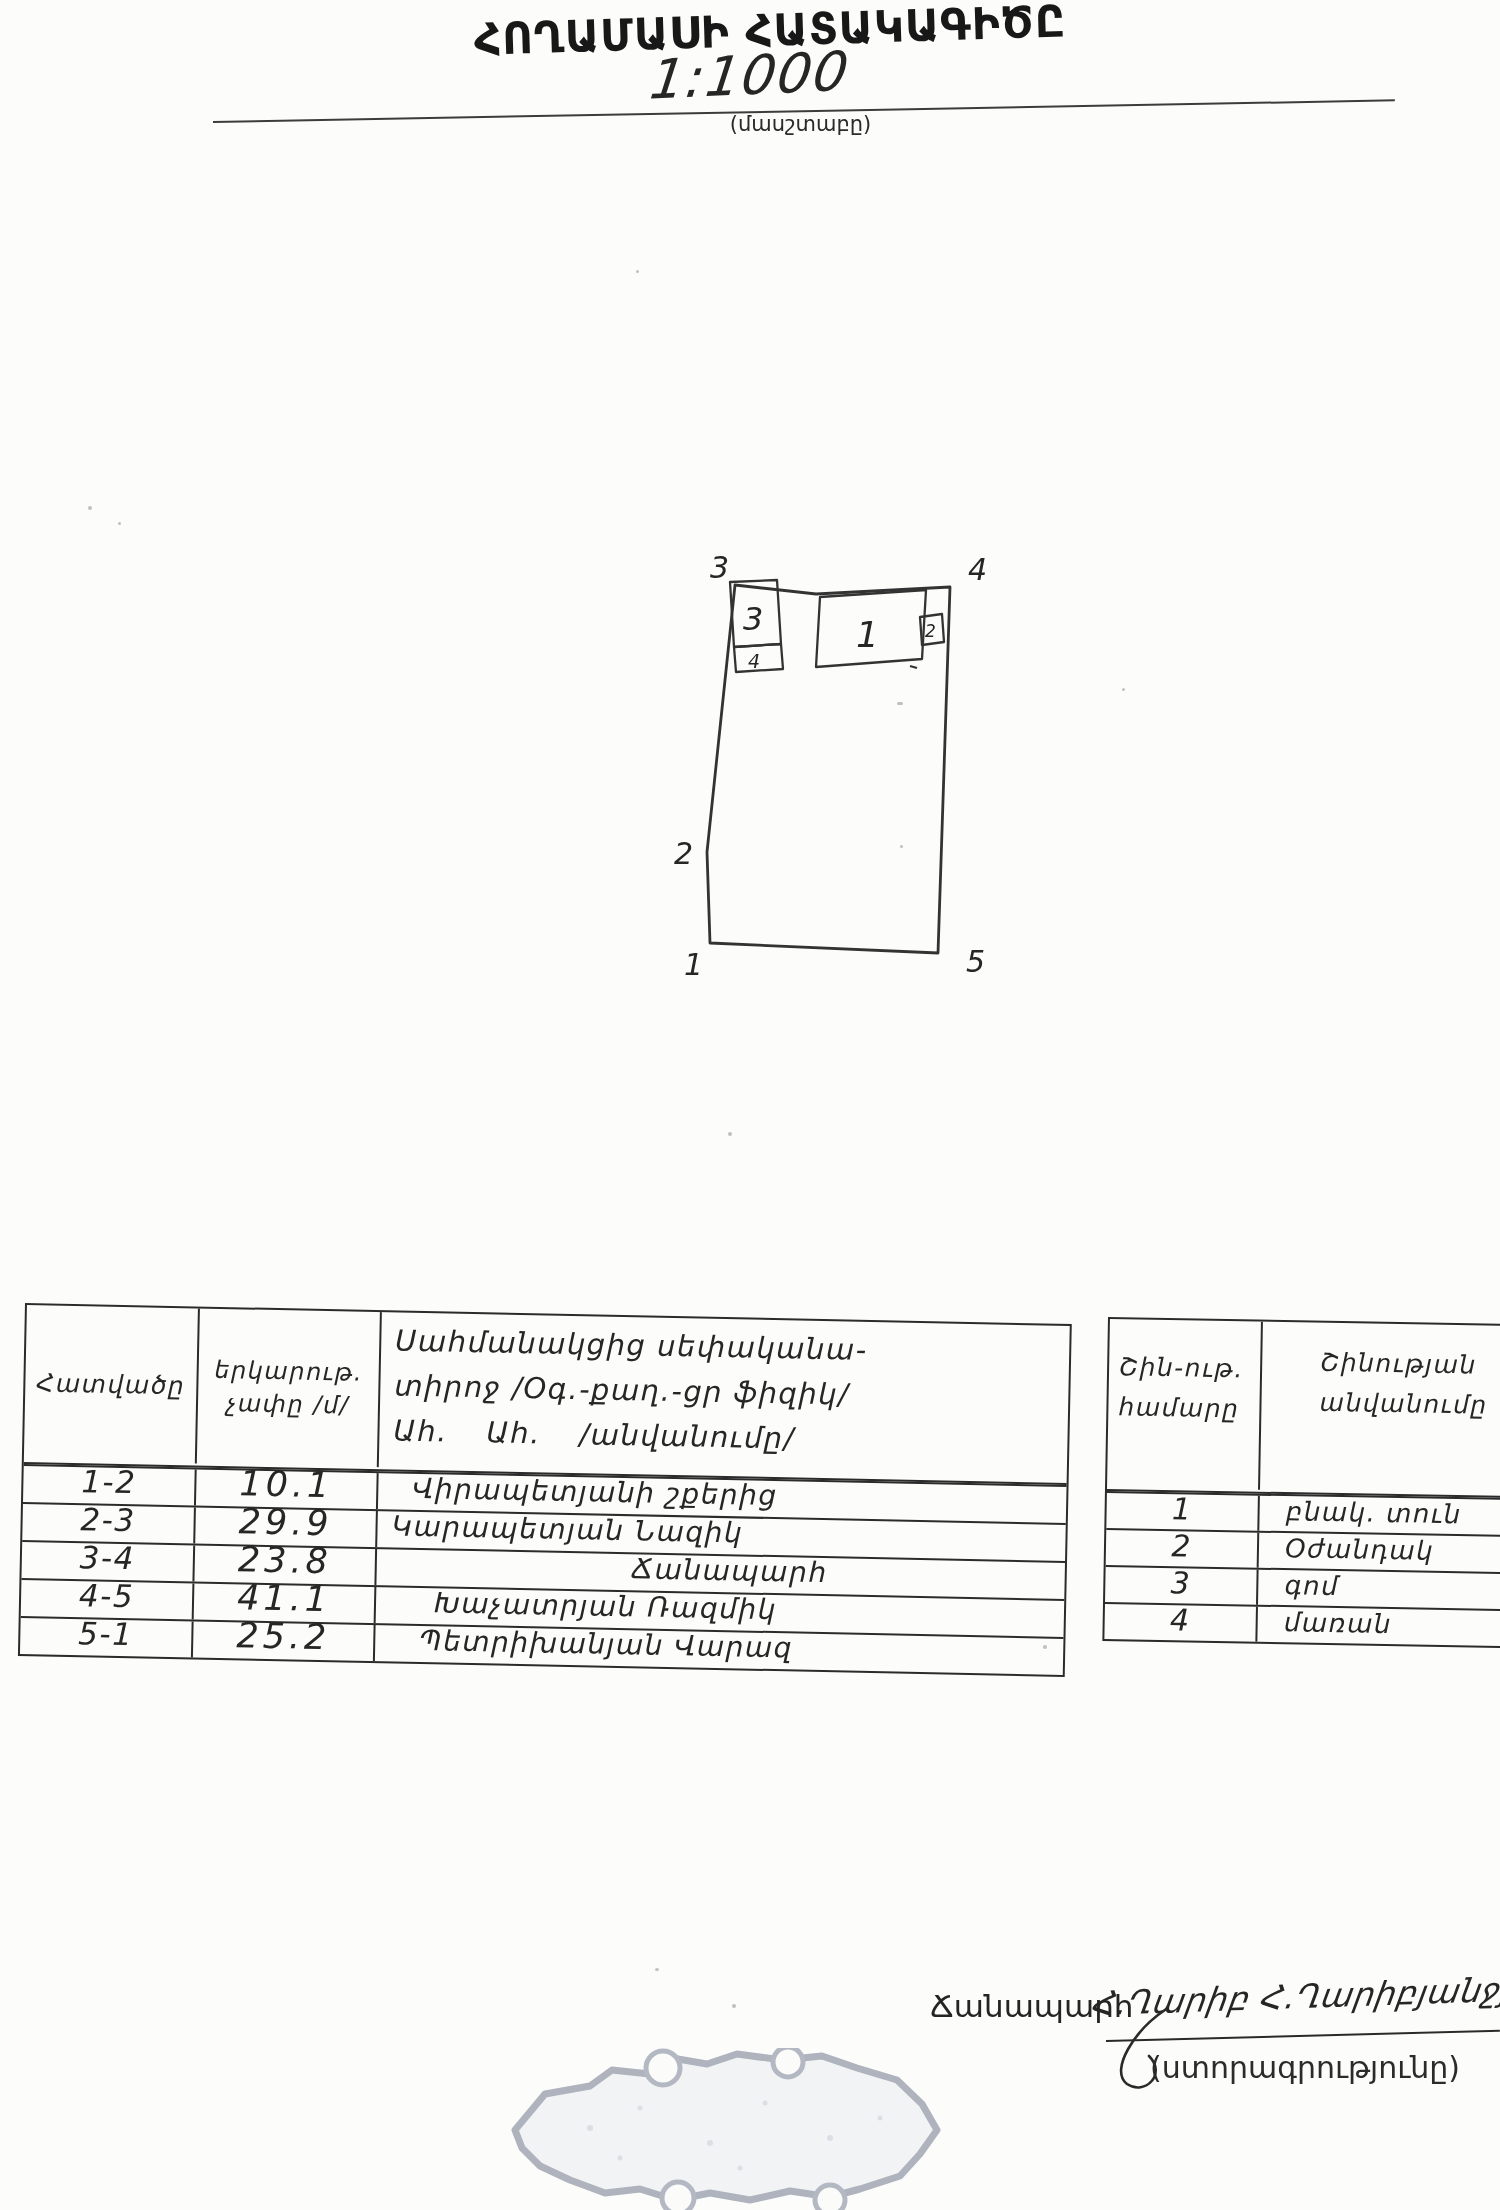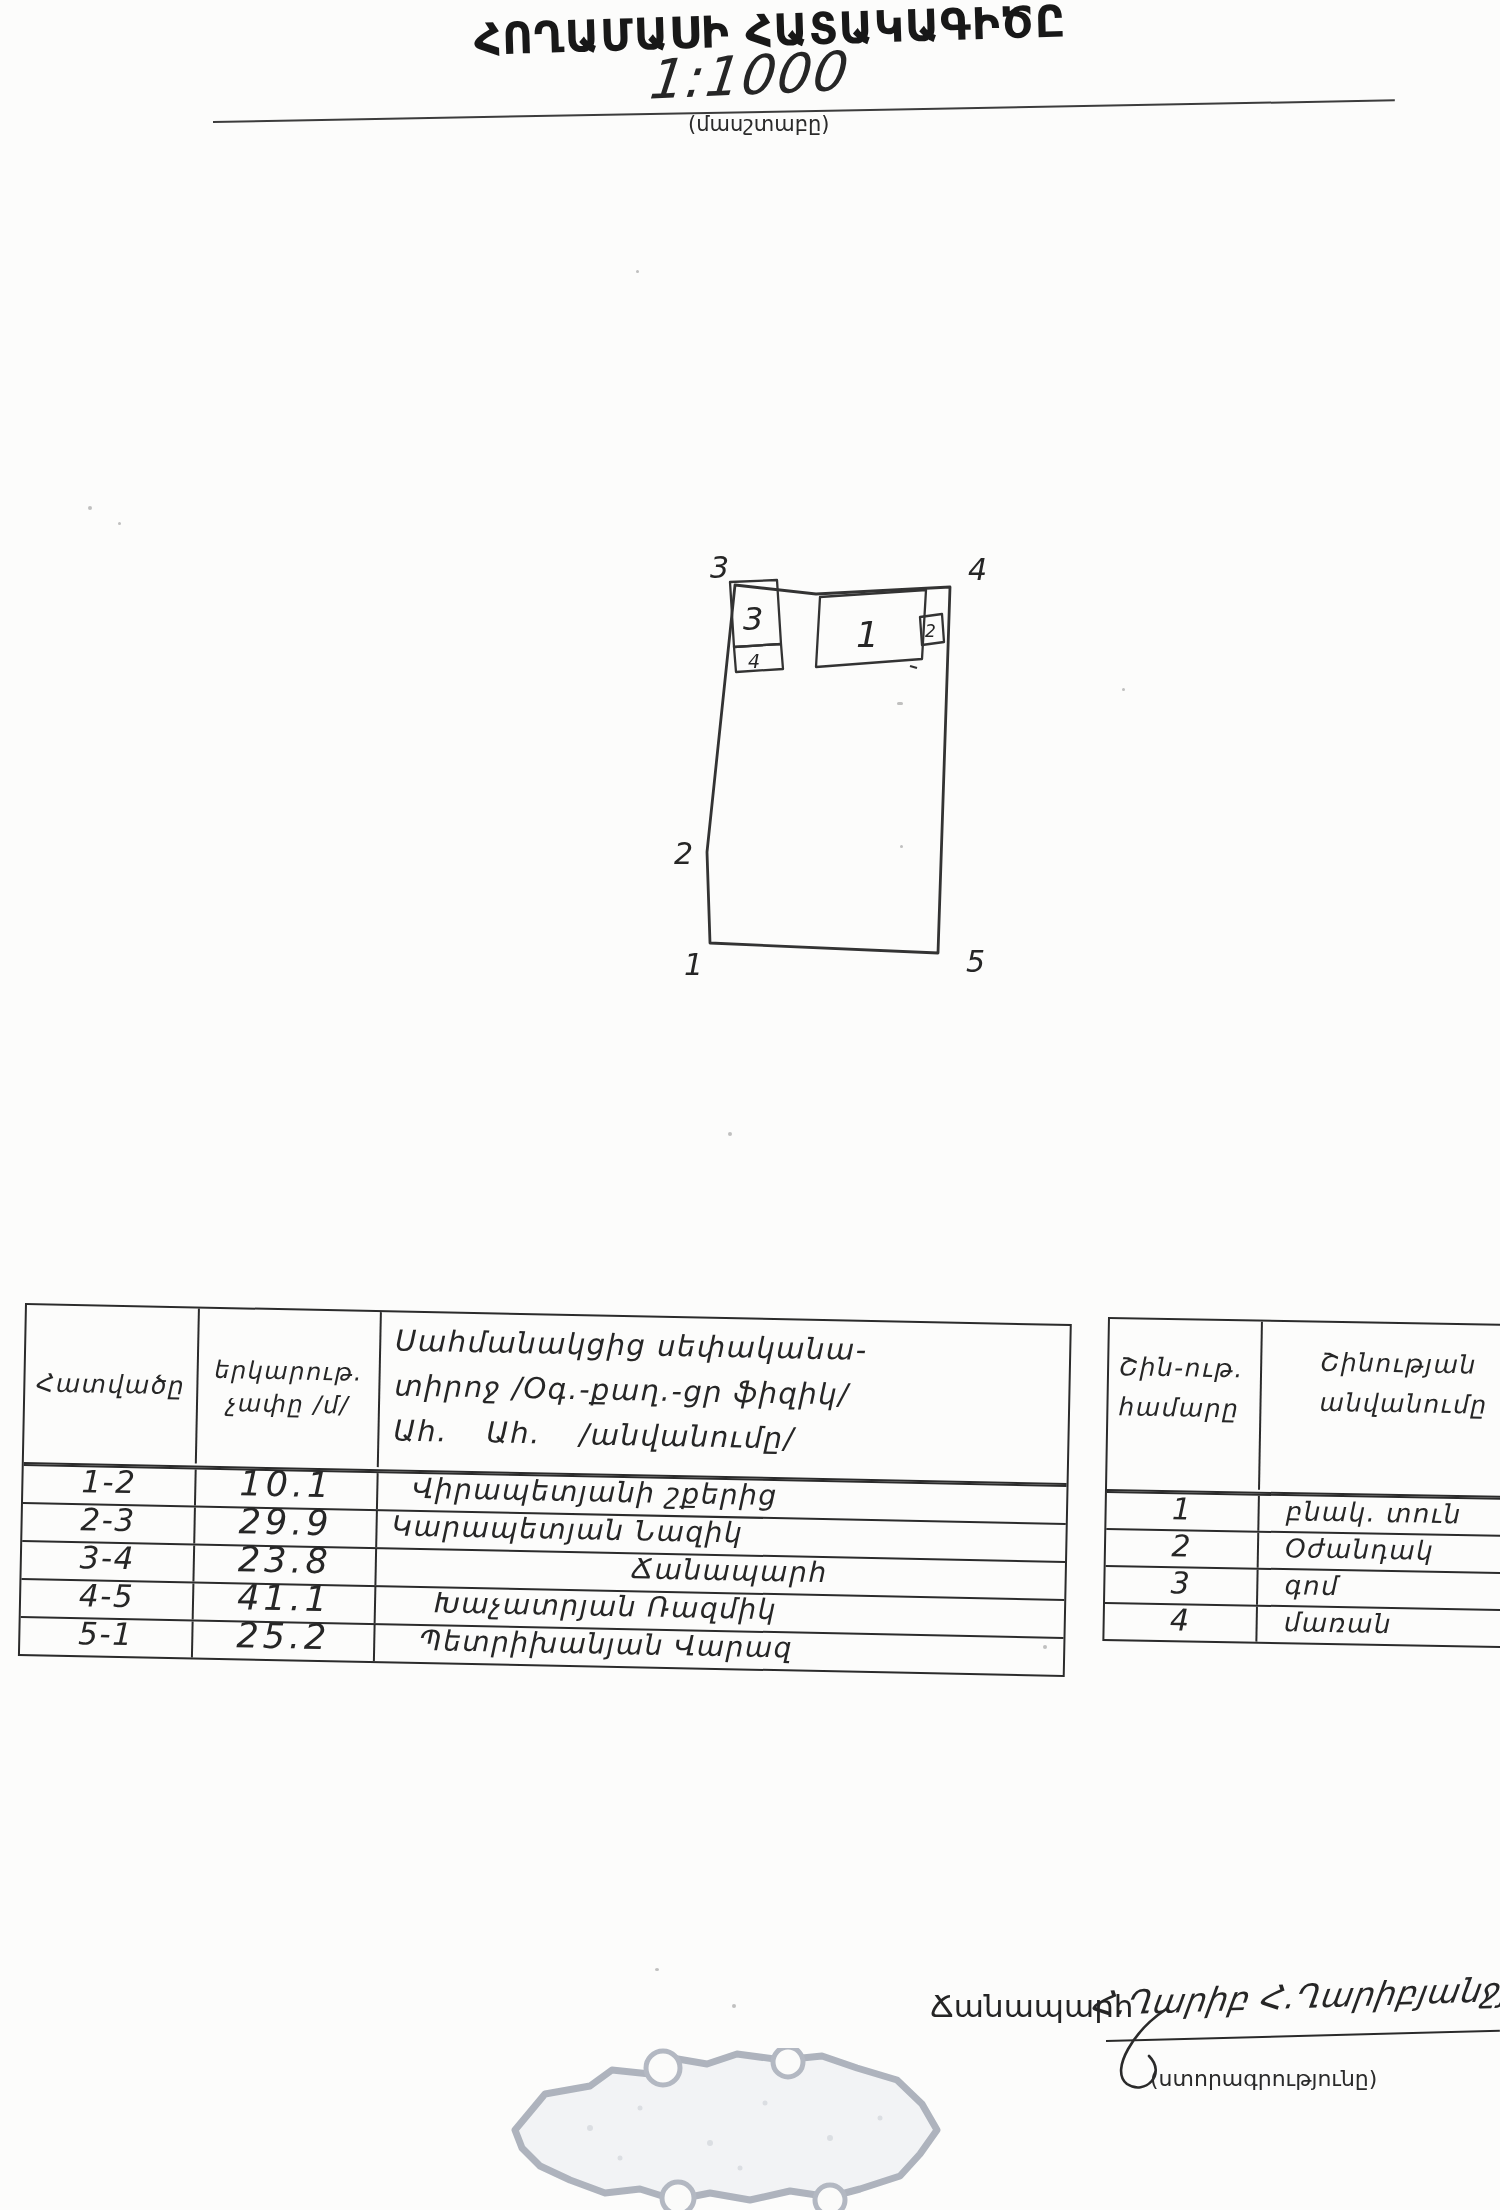--- a/index.html
+++ b/index.html
@@ -24,7 +24,7 @@
     border-top:2.5px solid #3c3c3c; transform:rotate(-1.05deg); transform-origin:left center;
   }
   .scale-caption{
-    position:absolute; left:688px; top:112px; width:225px; 
+    position:absolute; left:688px; top:112px; width:225px; text-align:center;
     font-size:21px; color:#2b2b2b;
   }
   

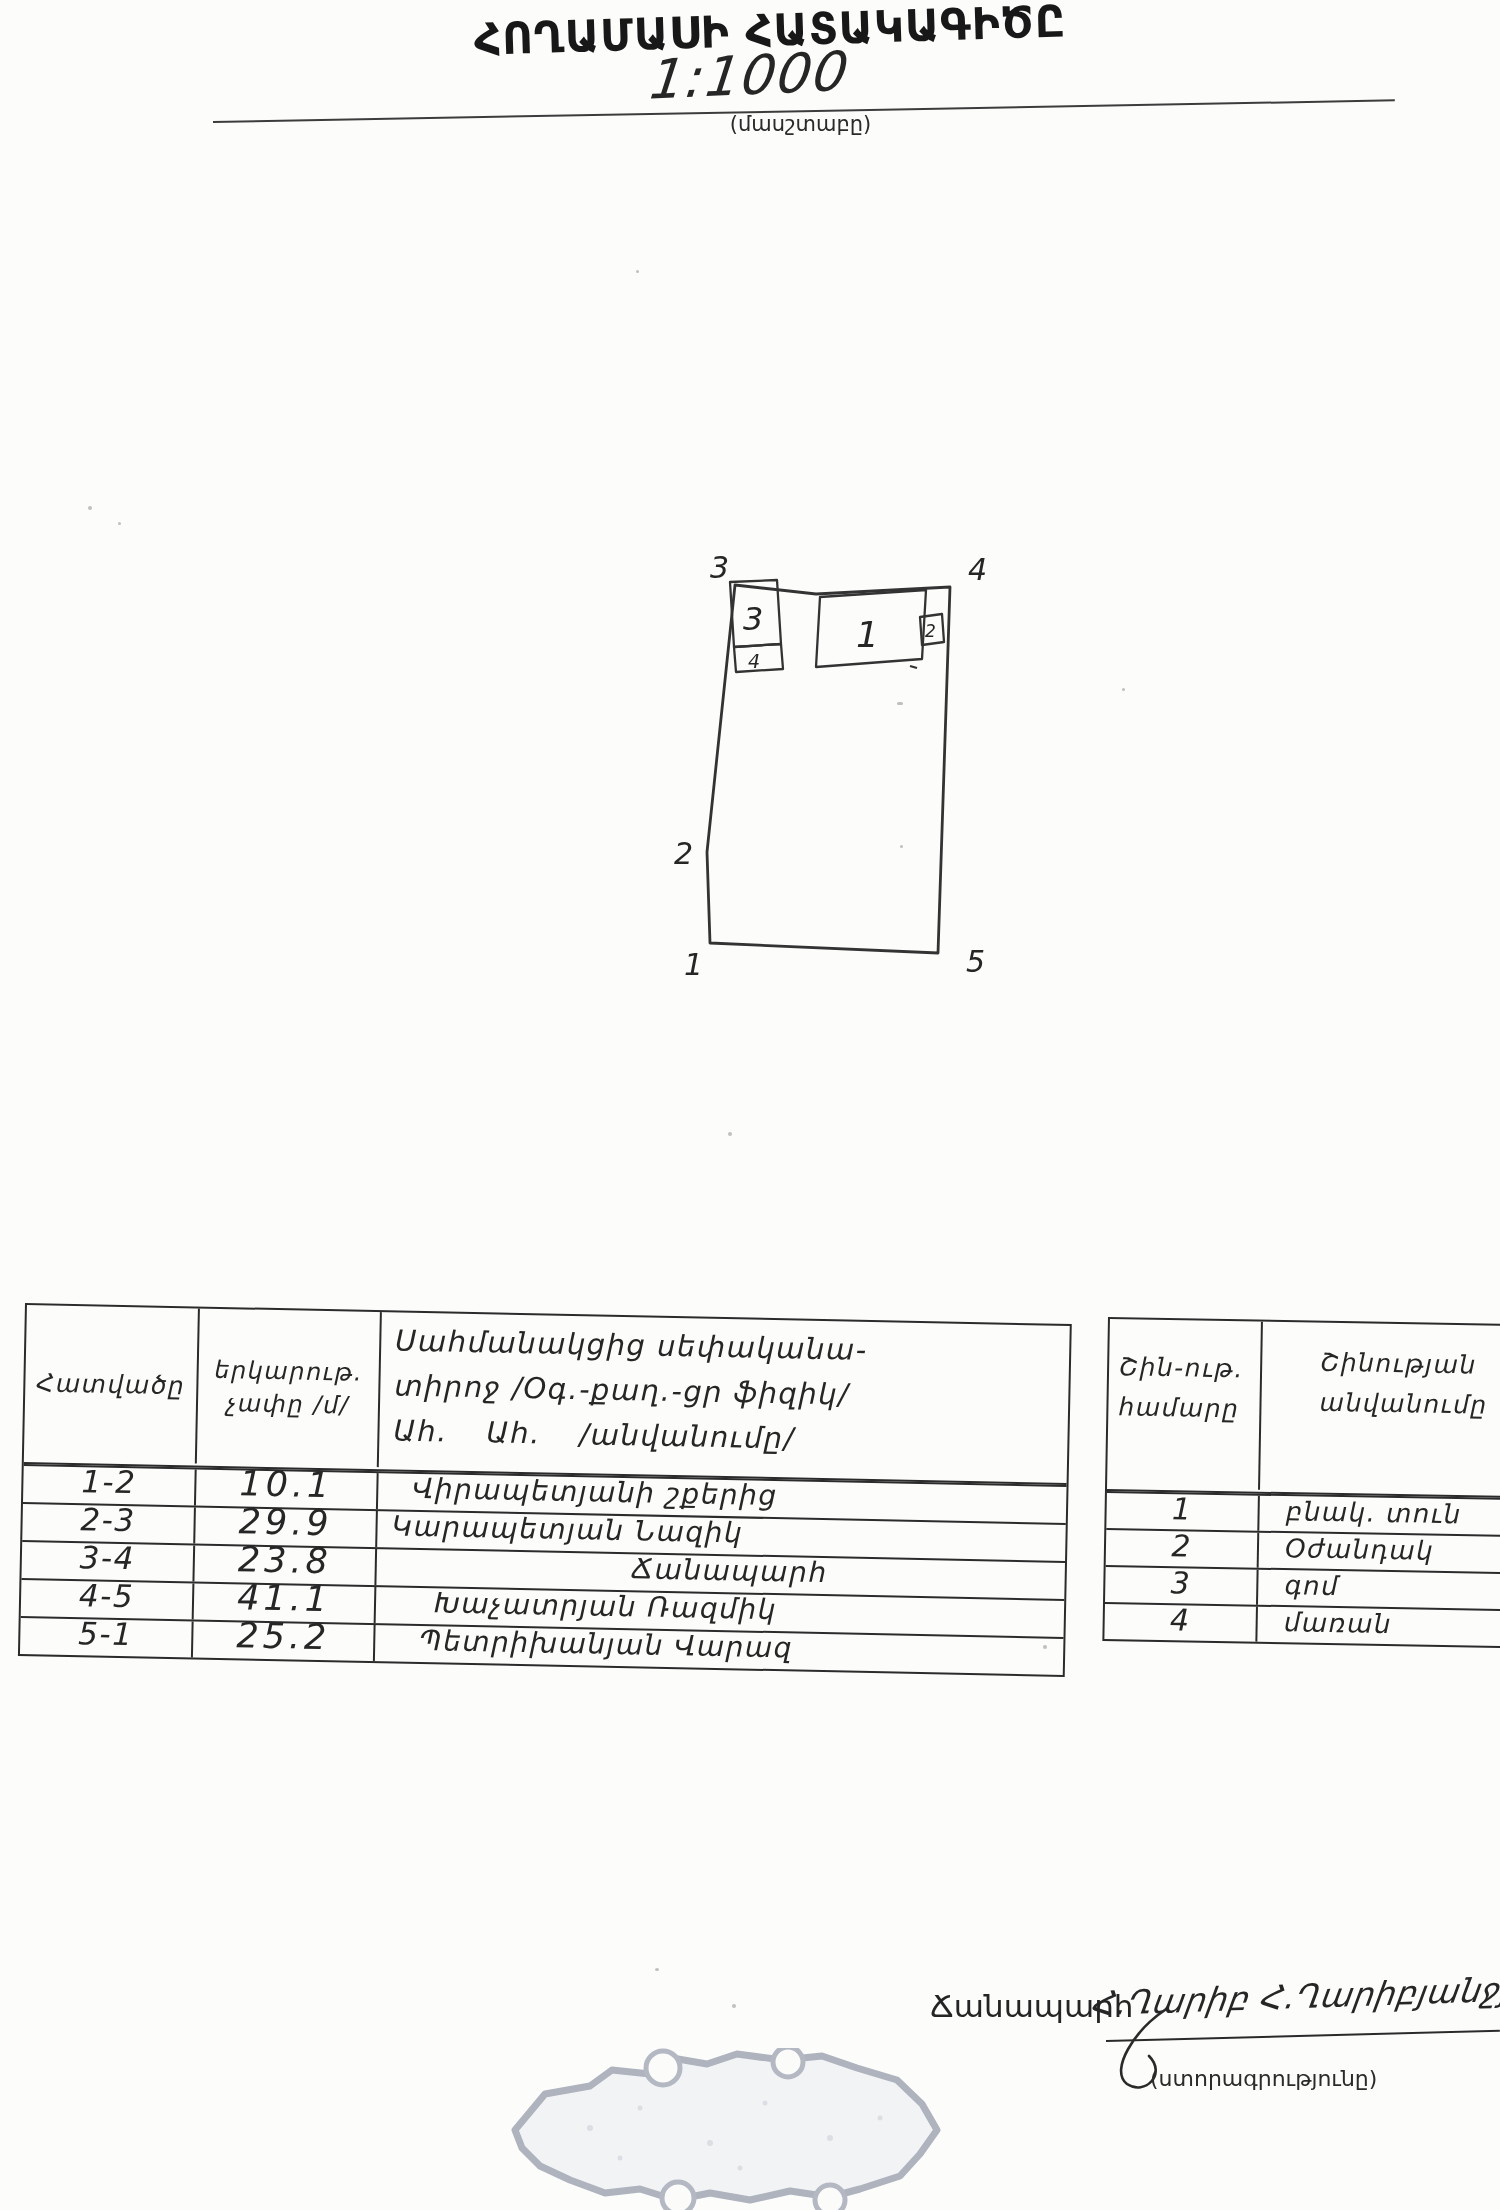--- a/index.html
+++ b/index.html
@@ -75,7 +75,7 @@
               transform:rotate(-2deg) skewX(-12deg); letter-spacing:0.5px;}
   .sig-line{position:absolute; left:1106px; top:2040px; width:394px; height:0;
             border-top:2.5px solid #2a2a2a; transform:rotate(-1.5deg); transform-origin:left center;}
-  .sig-caption{position:absolute; left:1150px; top:2050px; font-size:22px; color:#2b2b2b;margin-top:16px;}
+  .sig-caption{position:absolute; left:1150px; top:2050px; font-size:30px; color:#2b2b2b;}
   .sig-flourish{position:absolute; left:1105px; top:2008px;}
   .stamp{position:absolute; left:500px; top:2048px;}
   

